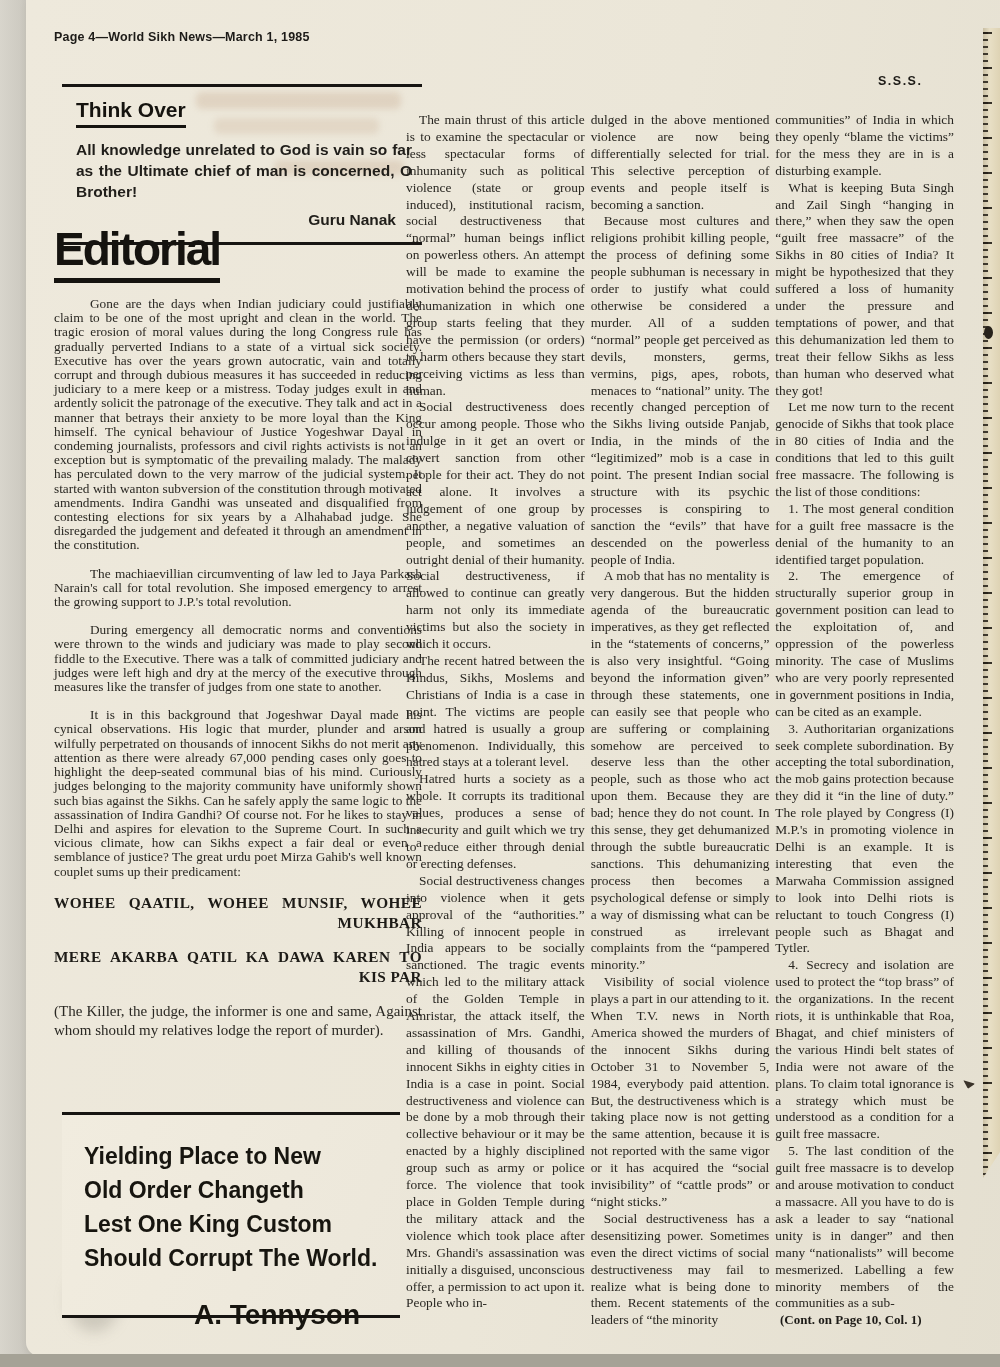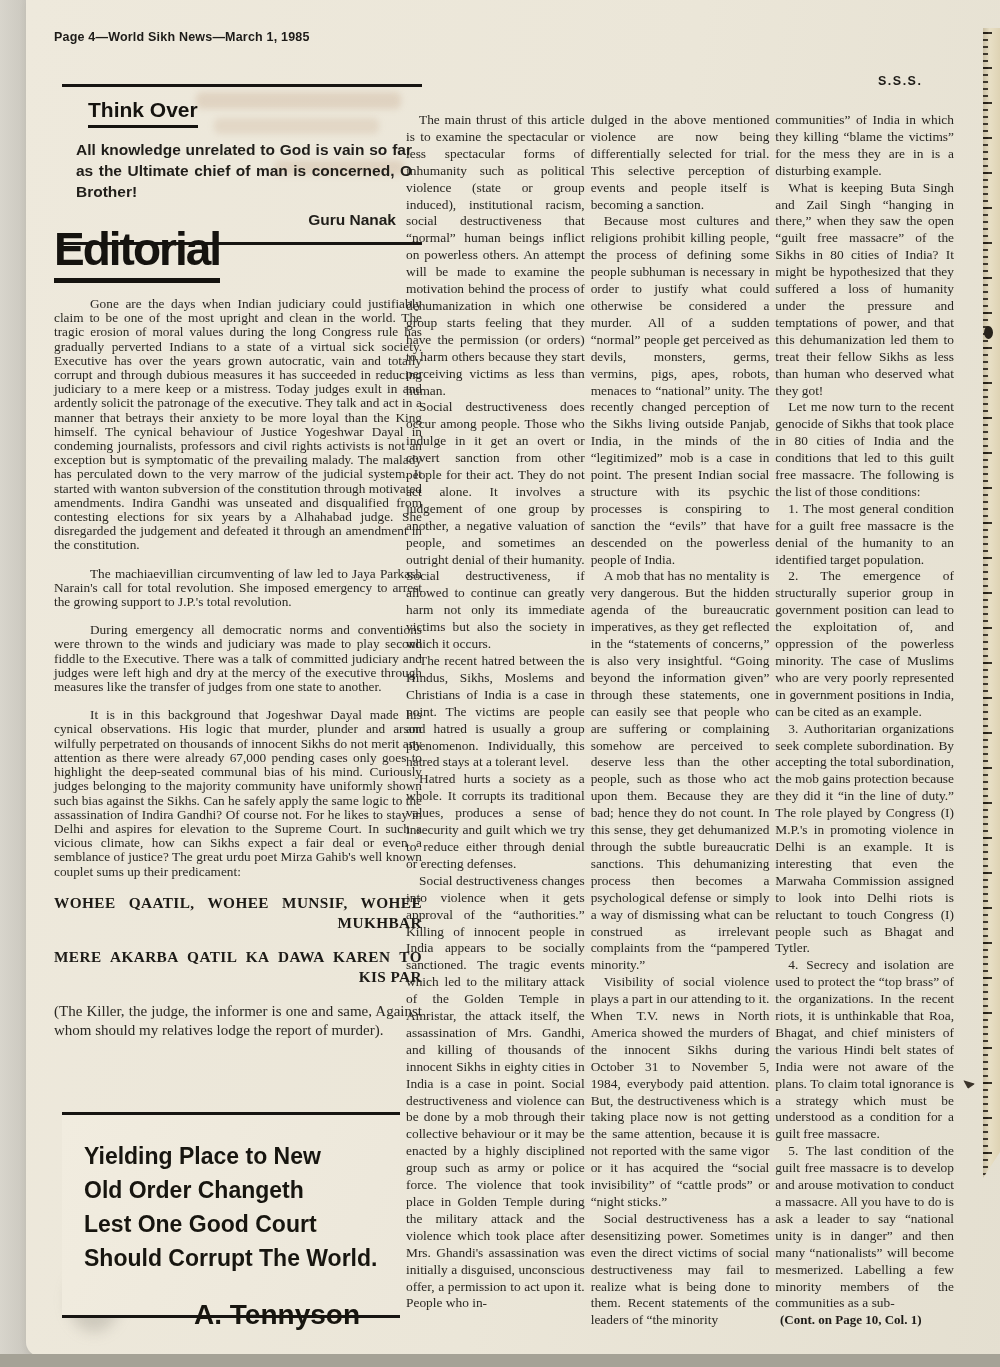--- a/index.html
+++ b/index.html
@@ -44,7 +44,7 @@
     padding:11px 10px 13px 14px;font-family:"Liberation Sans",sans-serif;
   }
   .think-heading{margin:0 0 12px 0;font-size:21px;font-weight:800;color:#15130f;}
-  .think-heading span{border-bottom:3px solid #15130f;padding-bottom:3px;display:inline-block;margin-left:12px;}
+  .think-heading span{border-bottom:3px solid #15130f;padding-bottom:3px;display:inline-block;}
   .think-body{margin:0;font-size:15.5px;font-weight:bold;line-height:1.35;text-align:justify;color:#201e1a;}
   .think-attr{margin:8px 16px 0 0;font-size:15.5px;font-weight:bold;text-align:right;color:#201e1a;}
 

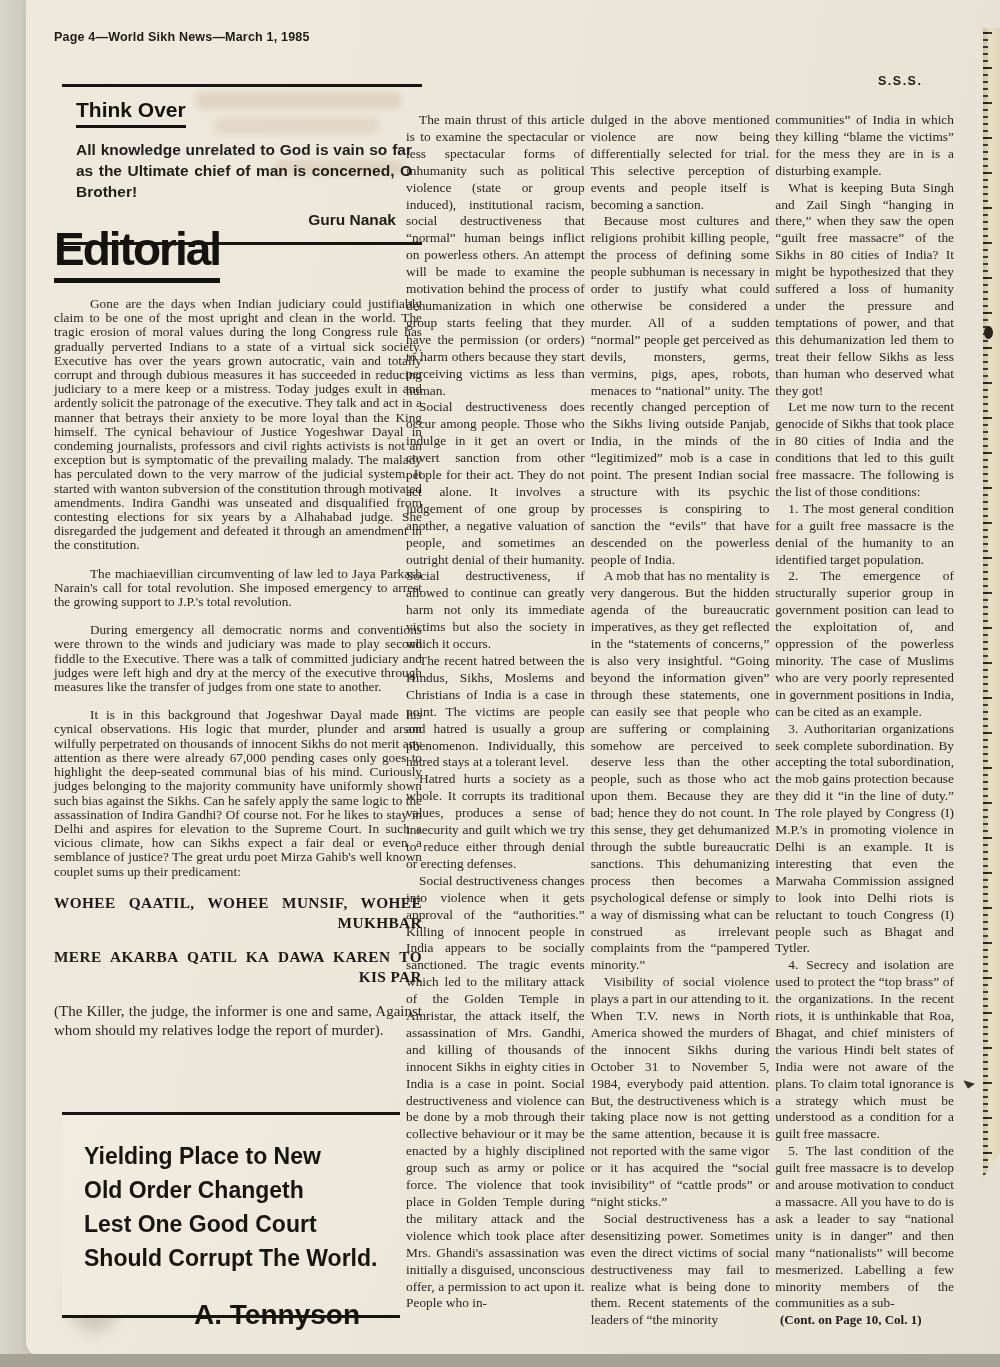--- a/index.html
+++ b/index.html
@@ -169,7 +169,7 @@
           <p class="par">Social destructiveness has a desensitizing power. Sometimes even the direct victims of social destructiveness may fail to realize what is being done to them. Recent statements of the leaders of “the minority</p>
         </div>
       <div class="col">
-          <p class="par cont">communities” of India in which they killing “blame the victims” for the mess they are in is a disturbing example.</p>
+          <p class="par cont">communities” of India in which they openly “blame the victims” for the mess they are in is a disturbing example.</p>
           <p class="par">What is keeping Buta Singh and Zail Singh “hanging in there,” when they saw the open “guilt free massacre” of the Sikhs in 80 cities of India? It might be hypothesized that they suffered a loss of humanity under the pressure and temptations of power, and that this dehumanization led them to treat their fellow Sikhs as less than human who deserved what they got!</p>
           <p class="par">Let me now turn to the recent genocide of Sikhs that took place in 80 cities of India and the conditions that led to this guilt free massacre. The following is the list of those conditions:</p>
           <p class="par">1. The most general condition for a guilt free massacre is the denial of the humanity to an identified target population.</p>

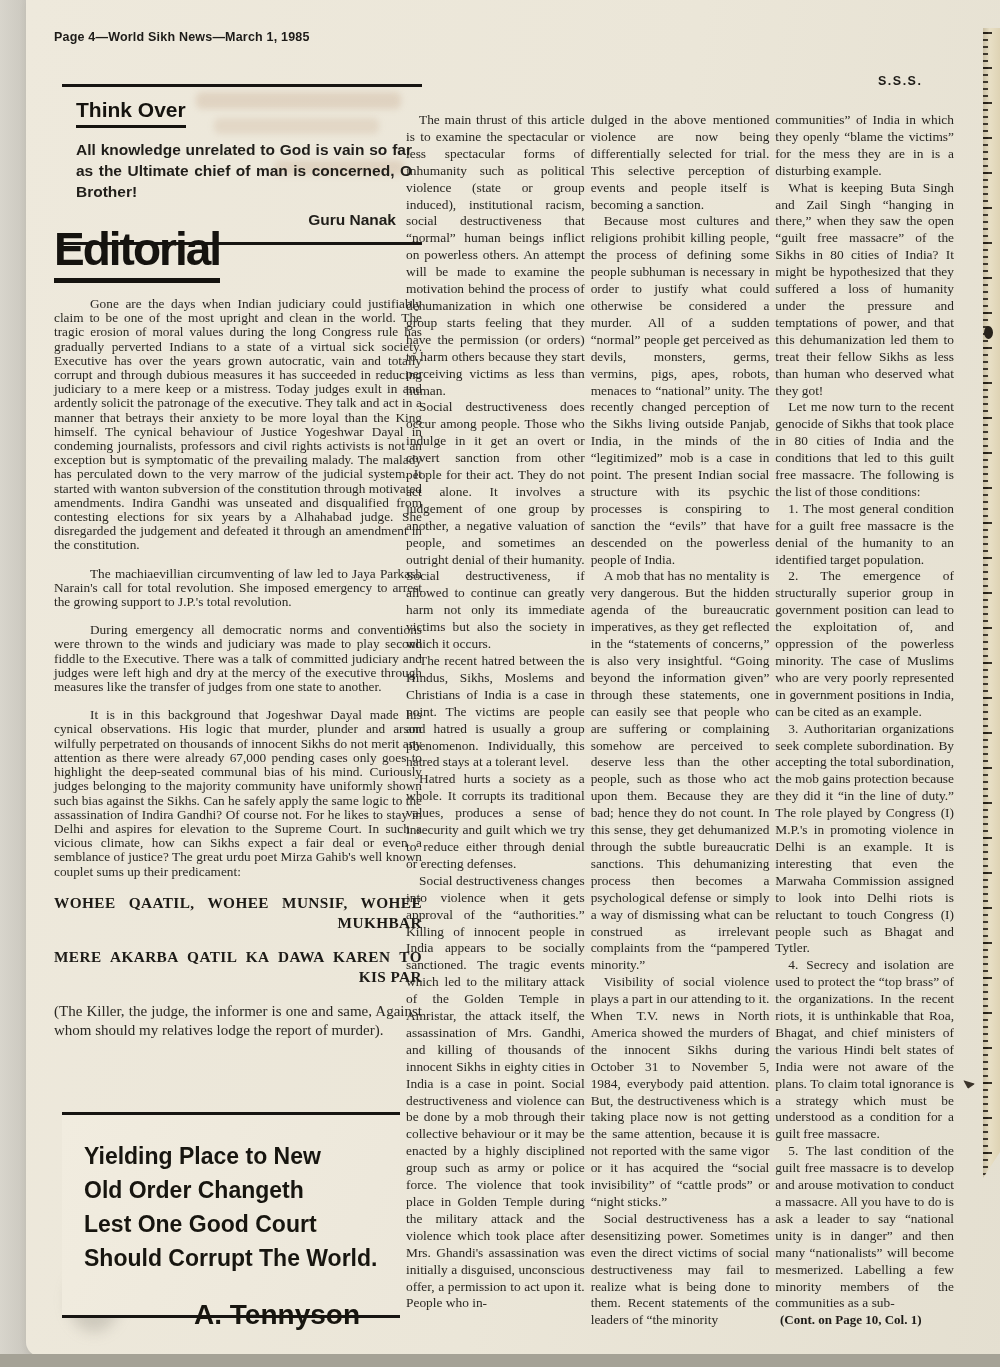--- a/index.html
+++ b/index.html
@@ -145,7 +145,7 @@
       <div class="quote-lines">
           <p class="quote-line">Yielding Place to New</p>
           <p class="quote-line">Old Order Changeth</p>
-          <p class="quote-line">Lest One Good Court</p>
+          <p class="quote-line">Lest One King Custom</p>
           <p class="quote-line">Should Corrupt The World.</p>
         </div>
       <p class="quote-attr">A. Tennyson</p>

